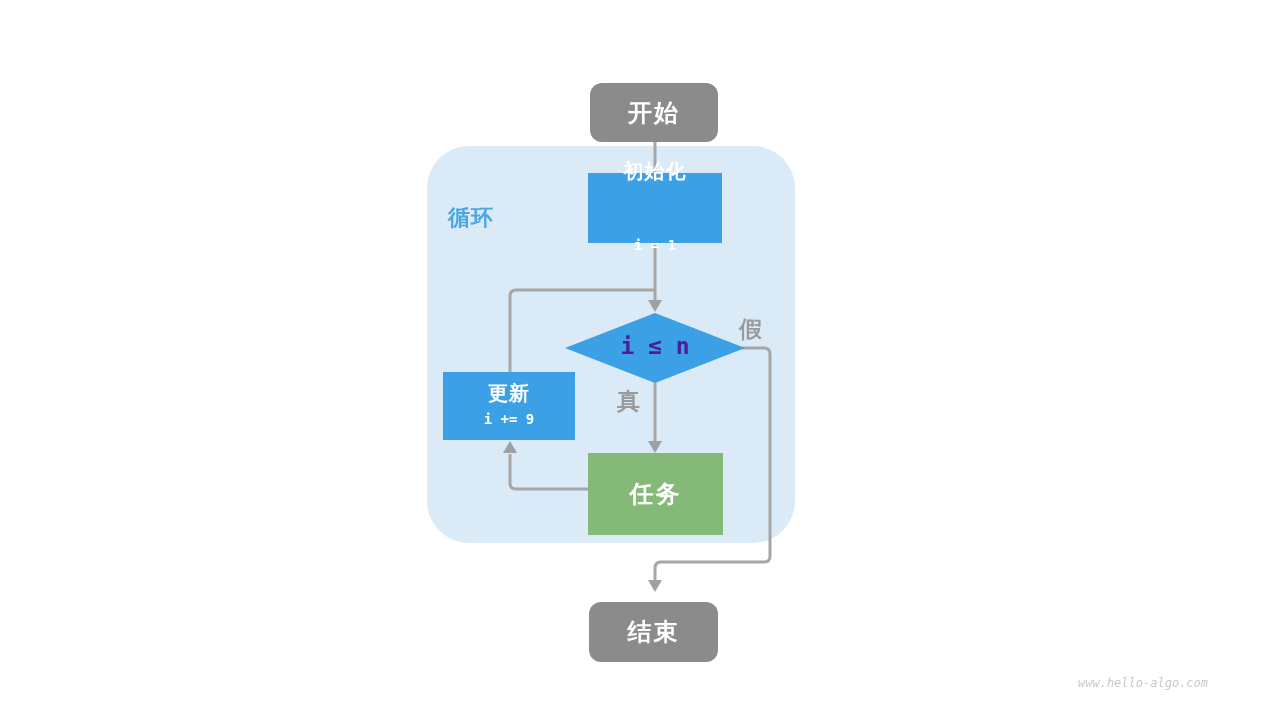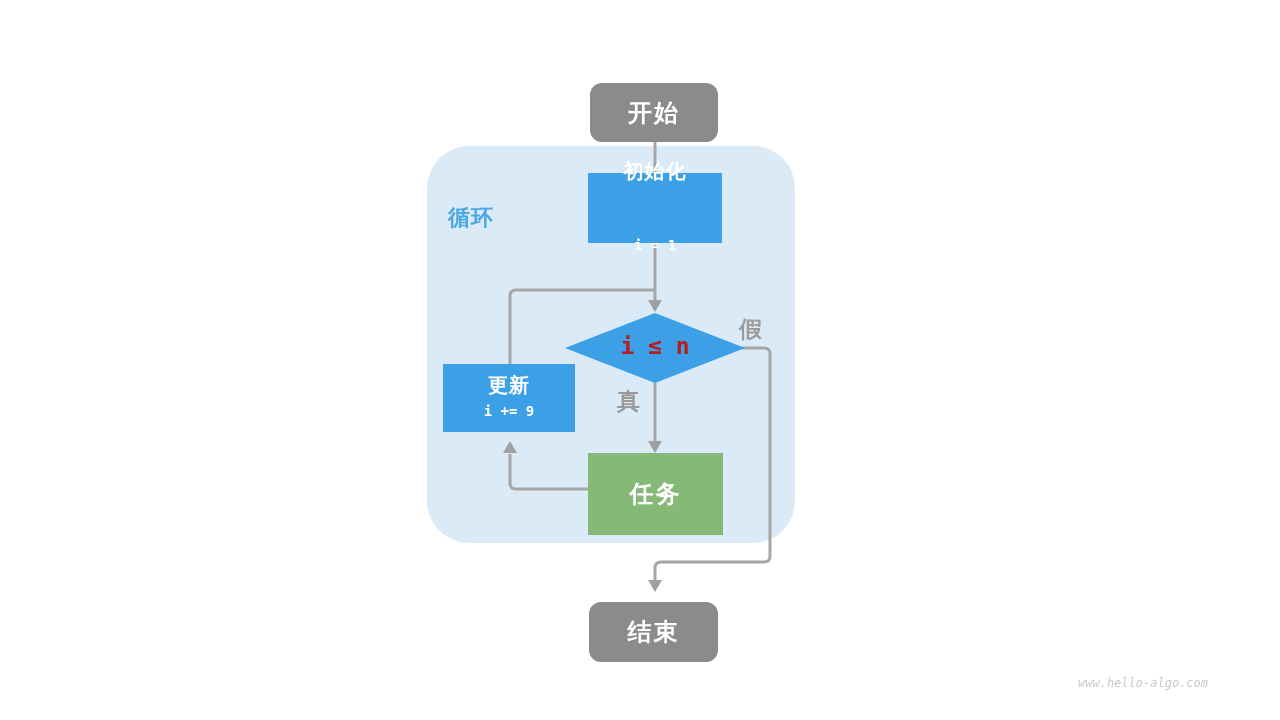--- a/index.html
+++ b/index.html
@@ -89,7 +89,7 @@
     left: 595px; top: 333px;
     width: 120px;
     text-align: center;
-    color: #b91c1c;
+    color: #4c1d95;
     font-family: "DejaVu Sans Mono", "Liberation Mono", monospace;
     font-size: 23px;
     font-weight: bold;

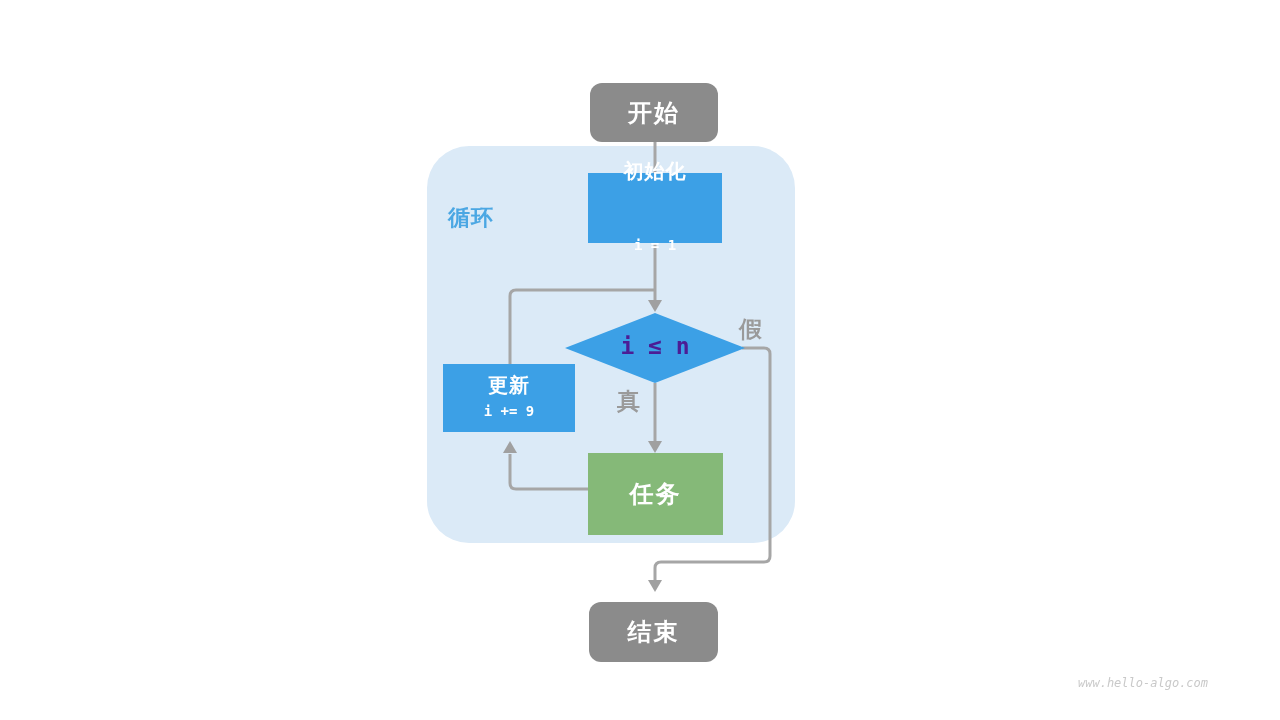--- a/index.html
+++ b/index.html
@@ -80,7 +80,7 @@
   }
   #start-node { left: 590px; top: 53px;  width: 128px; height: 59px; }
   #init-node  { left: 588px; top: 173px; width: 134px; height: 70px; gap: 48px; }
-  #update-node{ left: 443px; top: 364px; width: 132px; height: 68px; }
+  #update-node{ left: 443px; top: 372px; width: 132px; height: 68px; }
   #task-node  { left: 588px; top: 453px; width: 135px; height: 82px; }
   #end-node   { left: 589px; top: 572px; width: 129px; height: 60px; }
   

